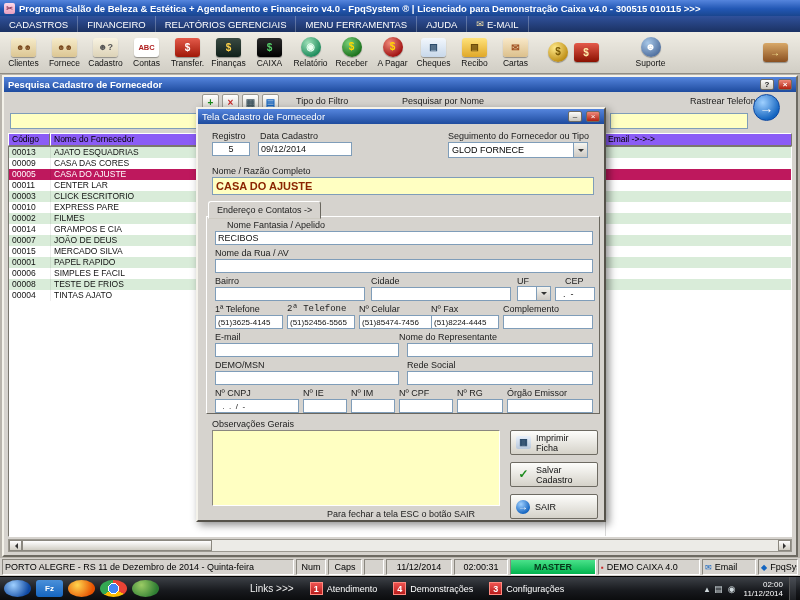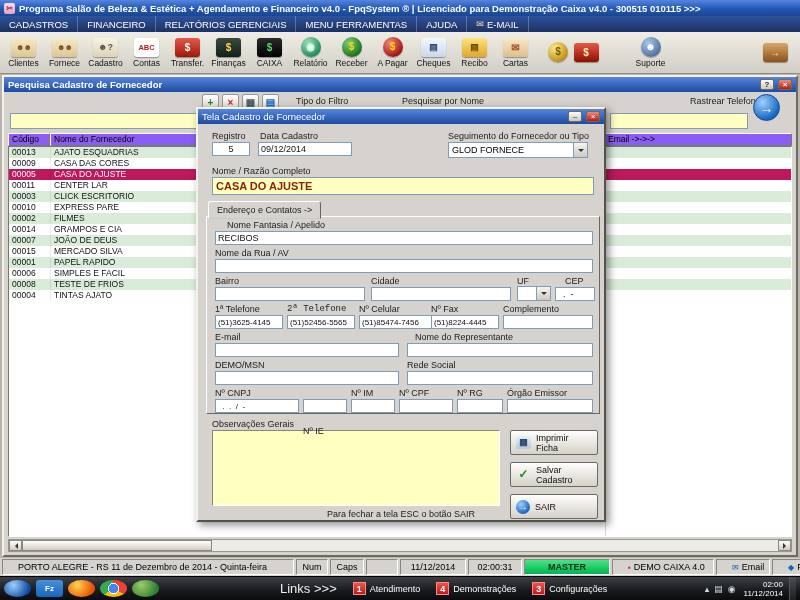--- a/index.html
+++ b/index.html
@@ -367,7 +367,7 @@
 
           <span class="lbl" style="left:8px;top:115px;">E-mail</span>
           <input class="fld" style="left: 8px; top: 126px; width: 184px;" value="">
-          <span class="lbl" style="left:208px;top:115px;">Nome do Representante</span>
+          <span class="lbl" style="left:192px;top:115px;">Nome do Representante</span>
           <input class="fld" style="left: 200px; top: 126px; width: 186px;" value="">
 
           <span class="lbl" style="left:8px;top:143px;">DEMO/MSN</span>

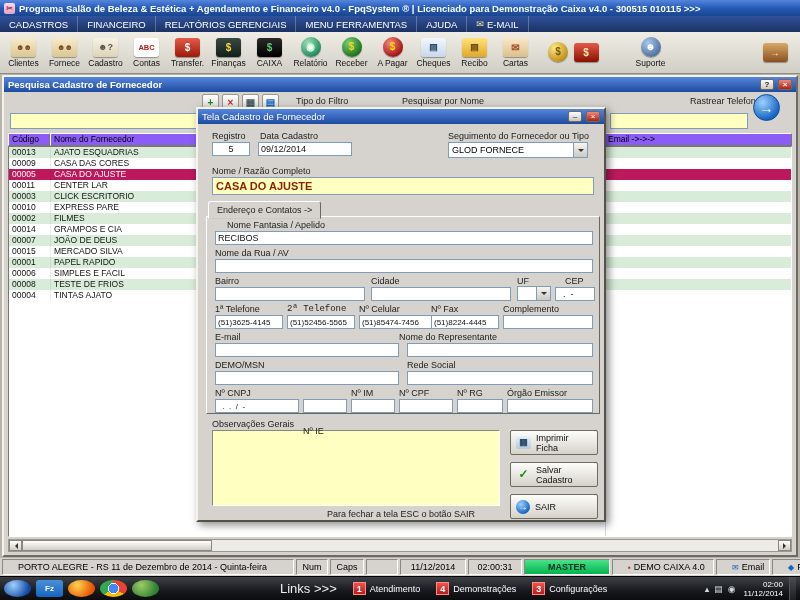--- a/index.html
+++ b/index.html
@@ -377,7 +377,7 @@
 
           <span class="lbl" style="left:8px;top:171px;">Nº CNPJ</span>
           <input class="fld" style="left: 8px; top: 182px; width: 84px; font-size: 8px;" value="  .  .  /  -">
-          <span class="lbl" style="left:96px;top:171px;margin-top:38px;">Nº IE</span>
+          <span class="lbl" style="left:96px;top:171px;">Nº IE</span>
           <input class="fld" style="left: 96px; top: 182px; width: 44px;" value="">
           <span class="lbl" style="left:144px;top:171px;">Nº IM</span>
           <input class="fld" style="left: 144px; top: 182px; width: 44px;" value="">

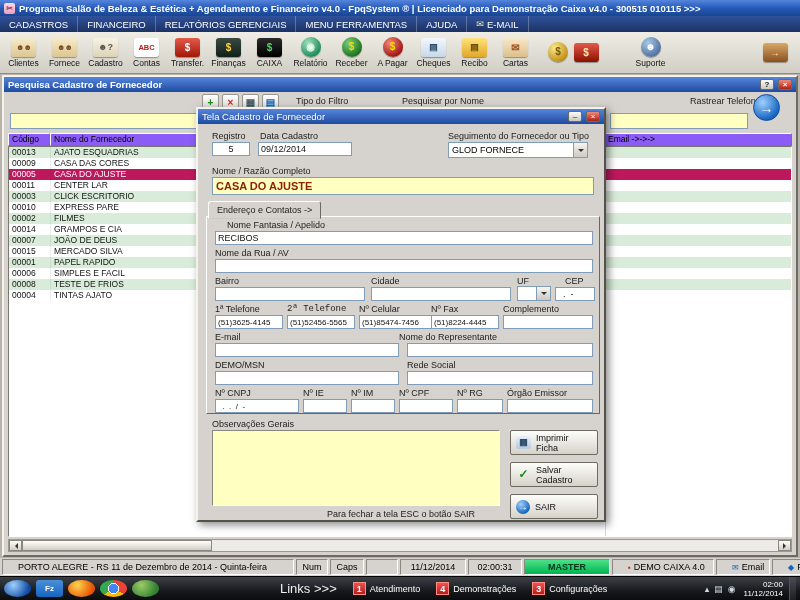--- a/index.html
+++ b/index.html
@@ -87,7 +87,7 @@
 .dlg-footer{position:absolute;left:0;right:0;bottom:1px;text-align:center;font-size:9px;color:#222;}
 
 .statusbar{position:absolute;left:0;top:558px;right:0;height:18px;background:#d6d3ce;display:flex;gap:2px;padding:1px 2px;font-size:9px;}
-.sb{border:1px solid;border-color:#8a877f #fff #fff #8a877f;display:flex;align-items:center;gap:3px;padding:0 15px;white-space:nowrap;overflow:hidden;flex:none;}
+.sb{border:1px solid;border-color:#8a877f #fff #fff #8a877f;display:flex;align-items:center;gap:3px;padding:0 2px;white-space:nowrap;overflow:hidden;flex:none;}
 .sb.center{justify-content:center;}
 .sb.master{background:linear-gradient(#4ae28a,#00b44e);color:#06361a;font-weight:bold;}
 .sb.grow{flex:1;}

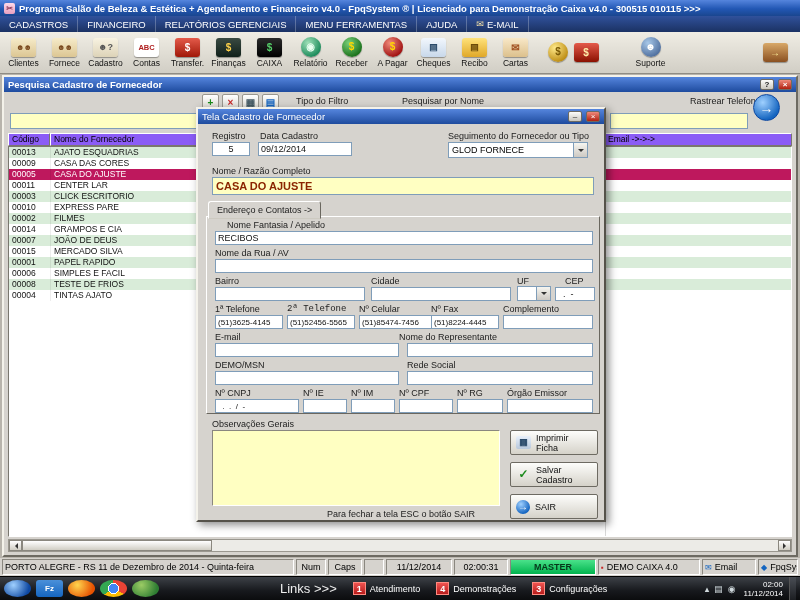--- a/index.html
+++ b/index.html
@@ -100,7 +100,7 @@
 .tk-ff{border-radius:50%;background:radial-gradient(circle at 35% 30%,#ffd54f,#e65100 75%);}
 .tk-cr{border-radius:50%;background:radial-gradient(circle at center,#4285f4 0 29%,#fff 30% 34%,transparent 35%),conic-gradient(#ea4335 0 33%,#fbbc05 0 66%,#34a853 0 100%);}
 .tk-gr{border-radius:50%;background:radial-gradient(circle at 35% 30%,#9ccc65,#2e7d32 75%);}
-.links{font-size:13px;margin-left:116px;color:#eee;white-space:nowrap;}
+.links{font-size:10px;margin-left:86px;color:#eee;white-space:nowrap;}
 .short{display:flex;align-items:center;gap:4px;margin-left:16px;font-size:9px;white-space:nowrap;}
 .cnt{width:13px;height:13px;background:linear-gradient(#ef5350,#b71c1c);border:1px solid #ff8a80;color:#fff;font-weight:bold;font-size:9px;display:flex;align-items:center;justify-content:center;flex:none;}
 .tray{margin-left:auto;display:flex;gap:5px;font-size:9px;color:#cfd8dc;align-items:center;}

